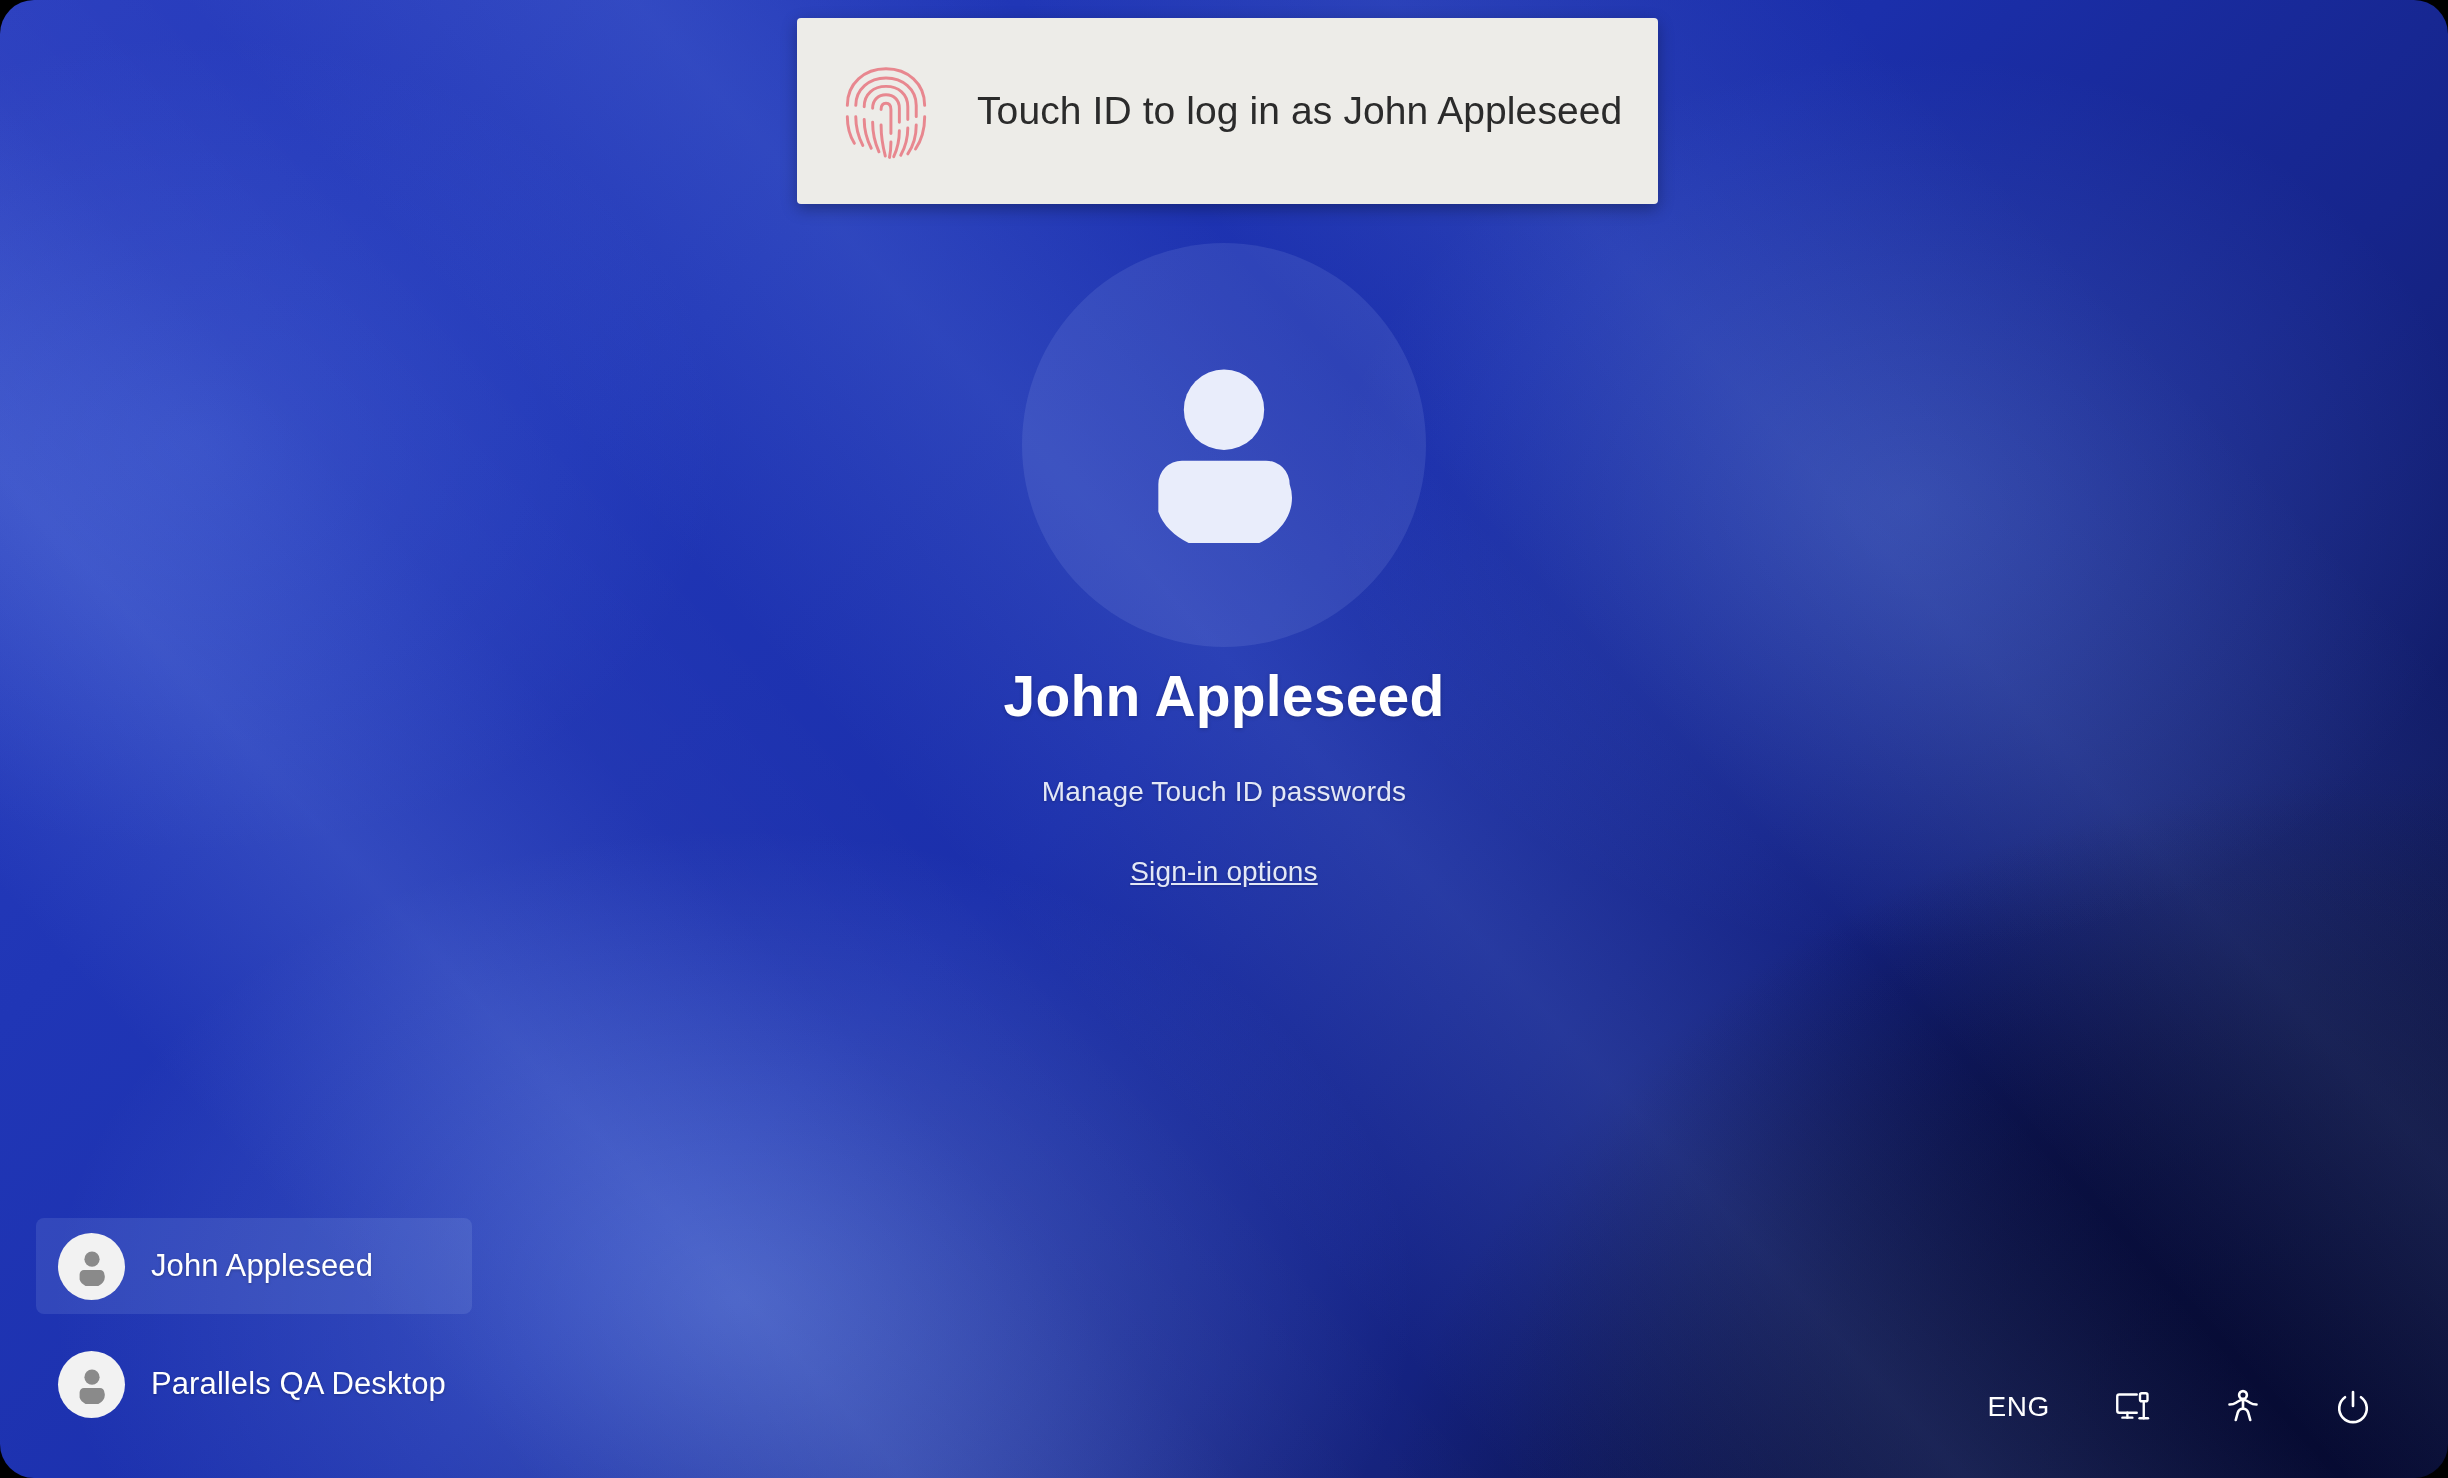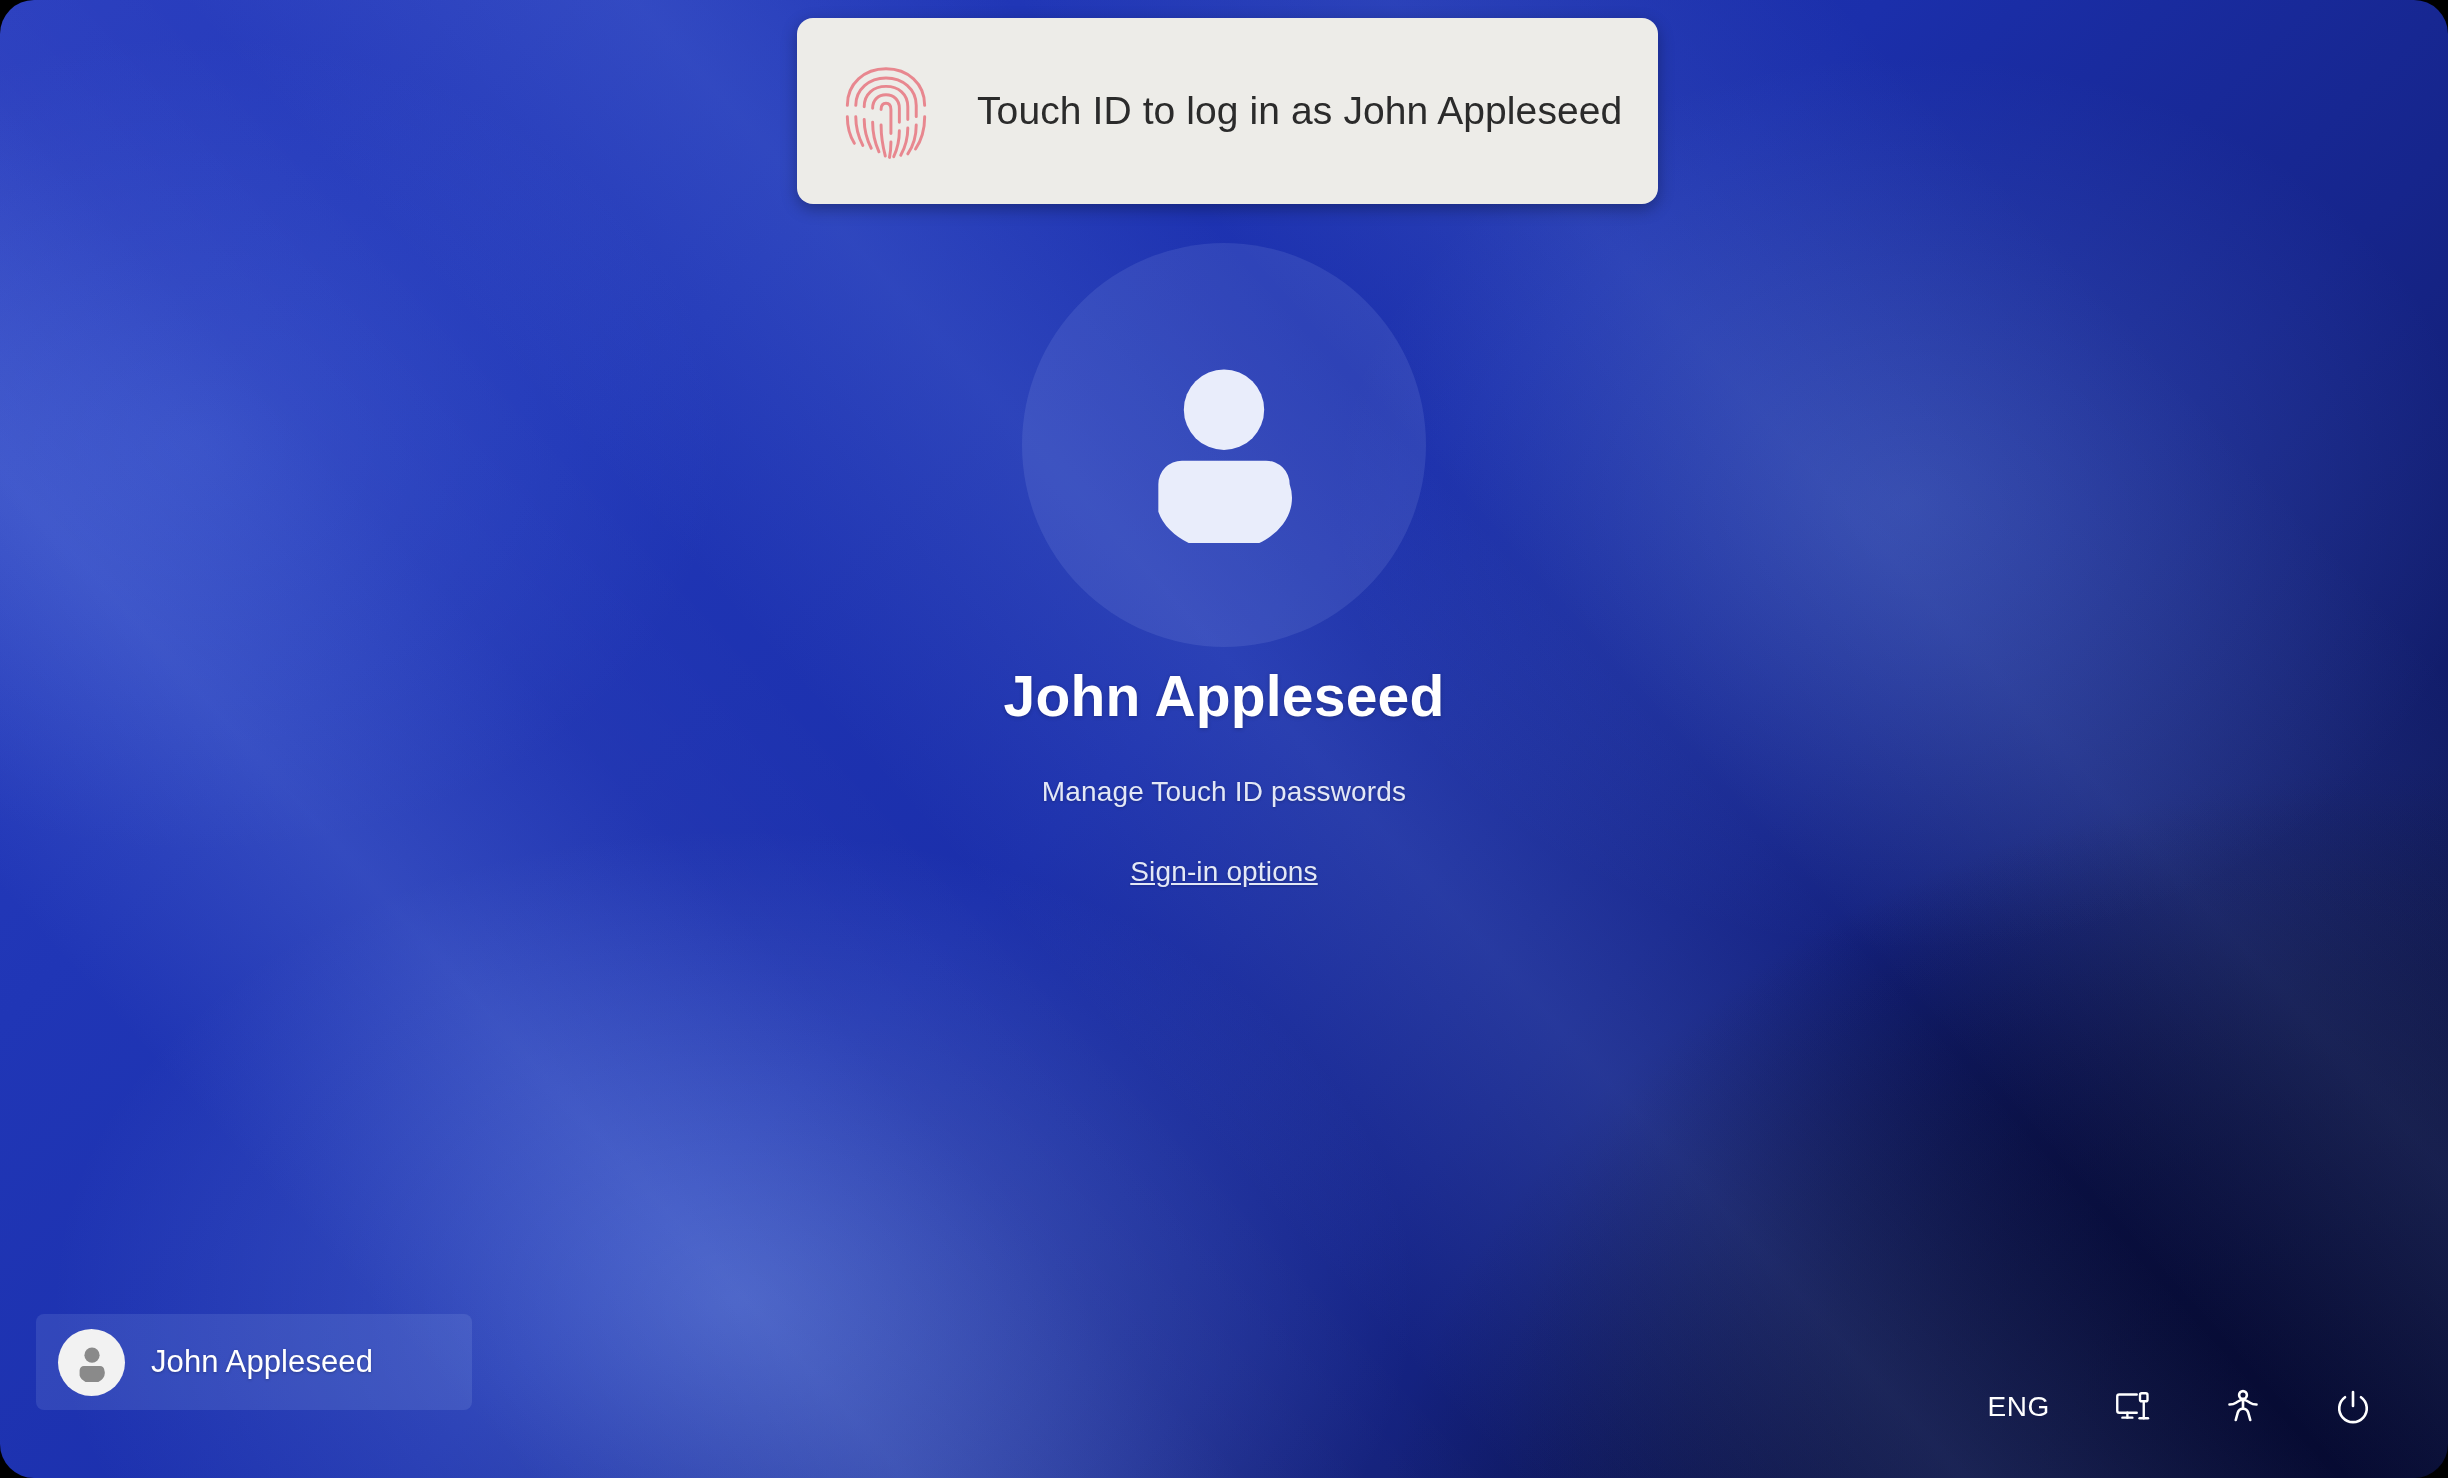--- a/index.html
+++ b/index.html
@@ -46,7 +46,7 @@
     width: 861px;
     height: 186px;
     background: #edece8;
-    border-radius: 16px;
+    border-radius: 4px;
     box-shadow: 0 5px 16px rgba(0,0,0,0.30);
     display: flex;
     align-items: center;

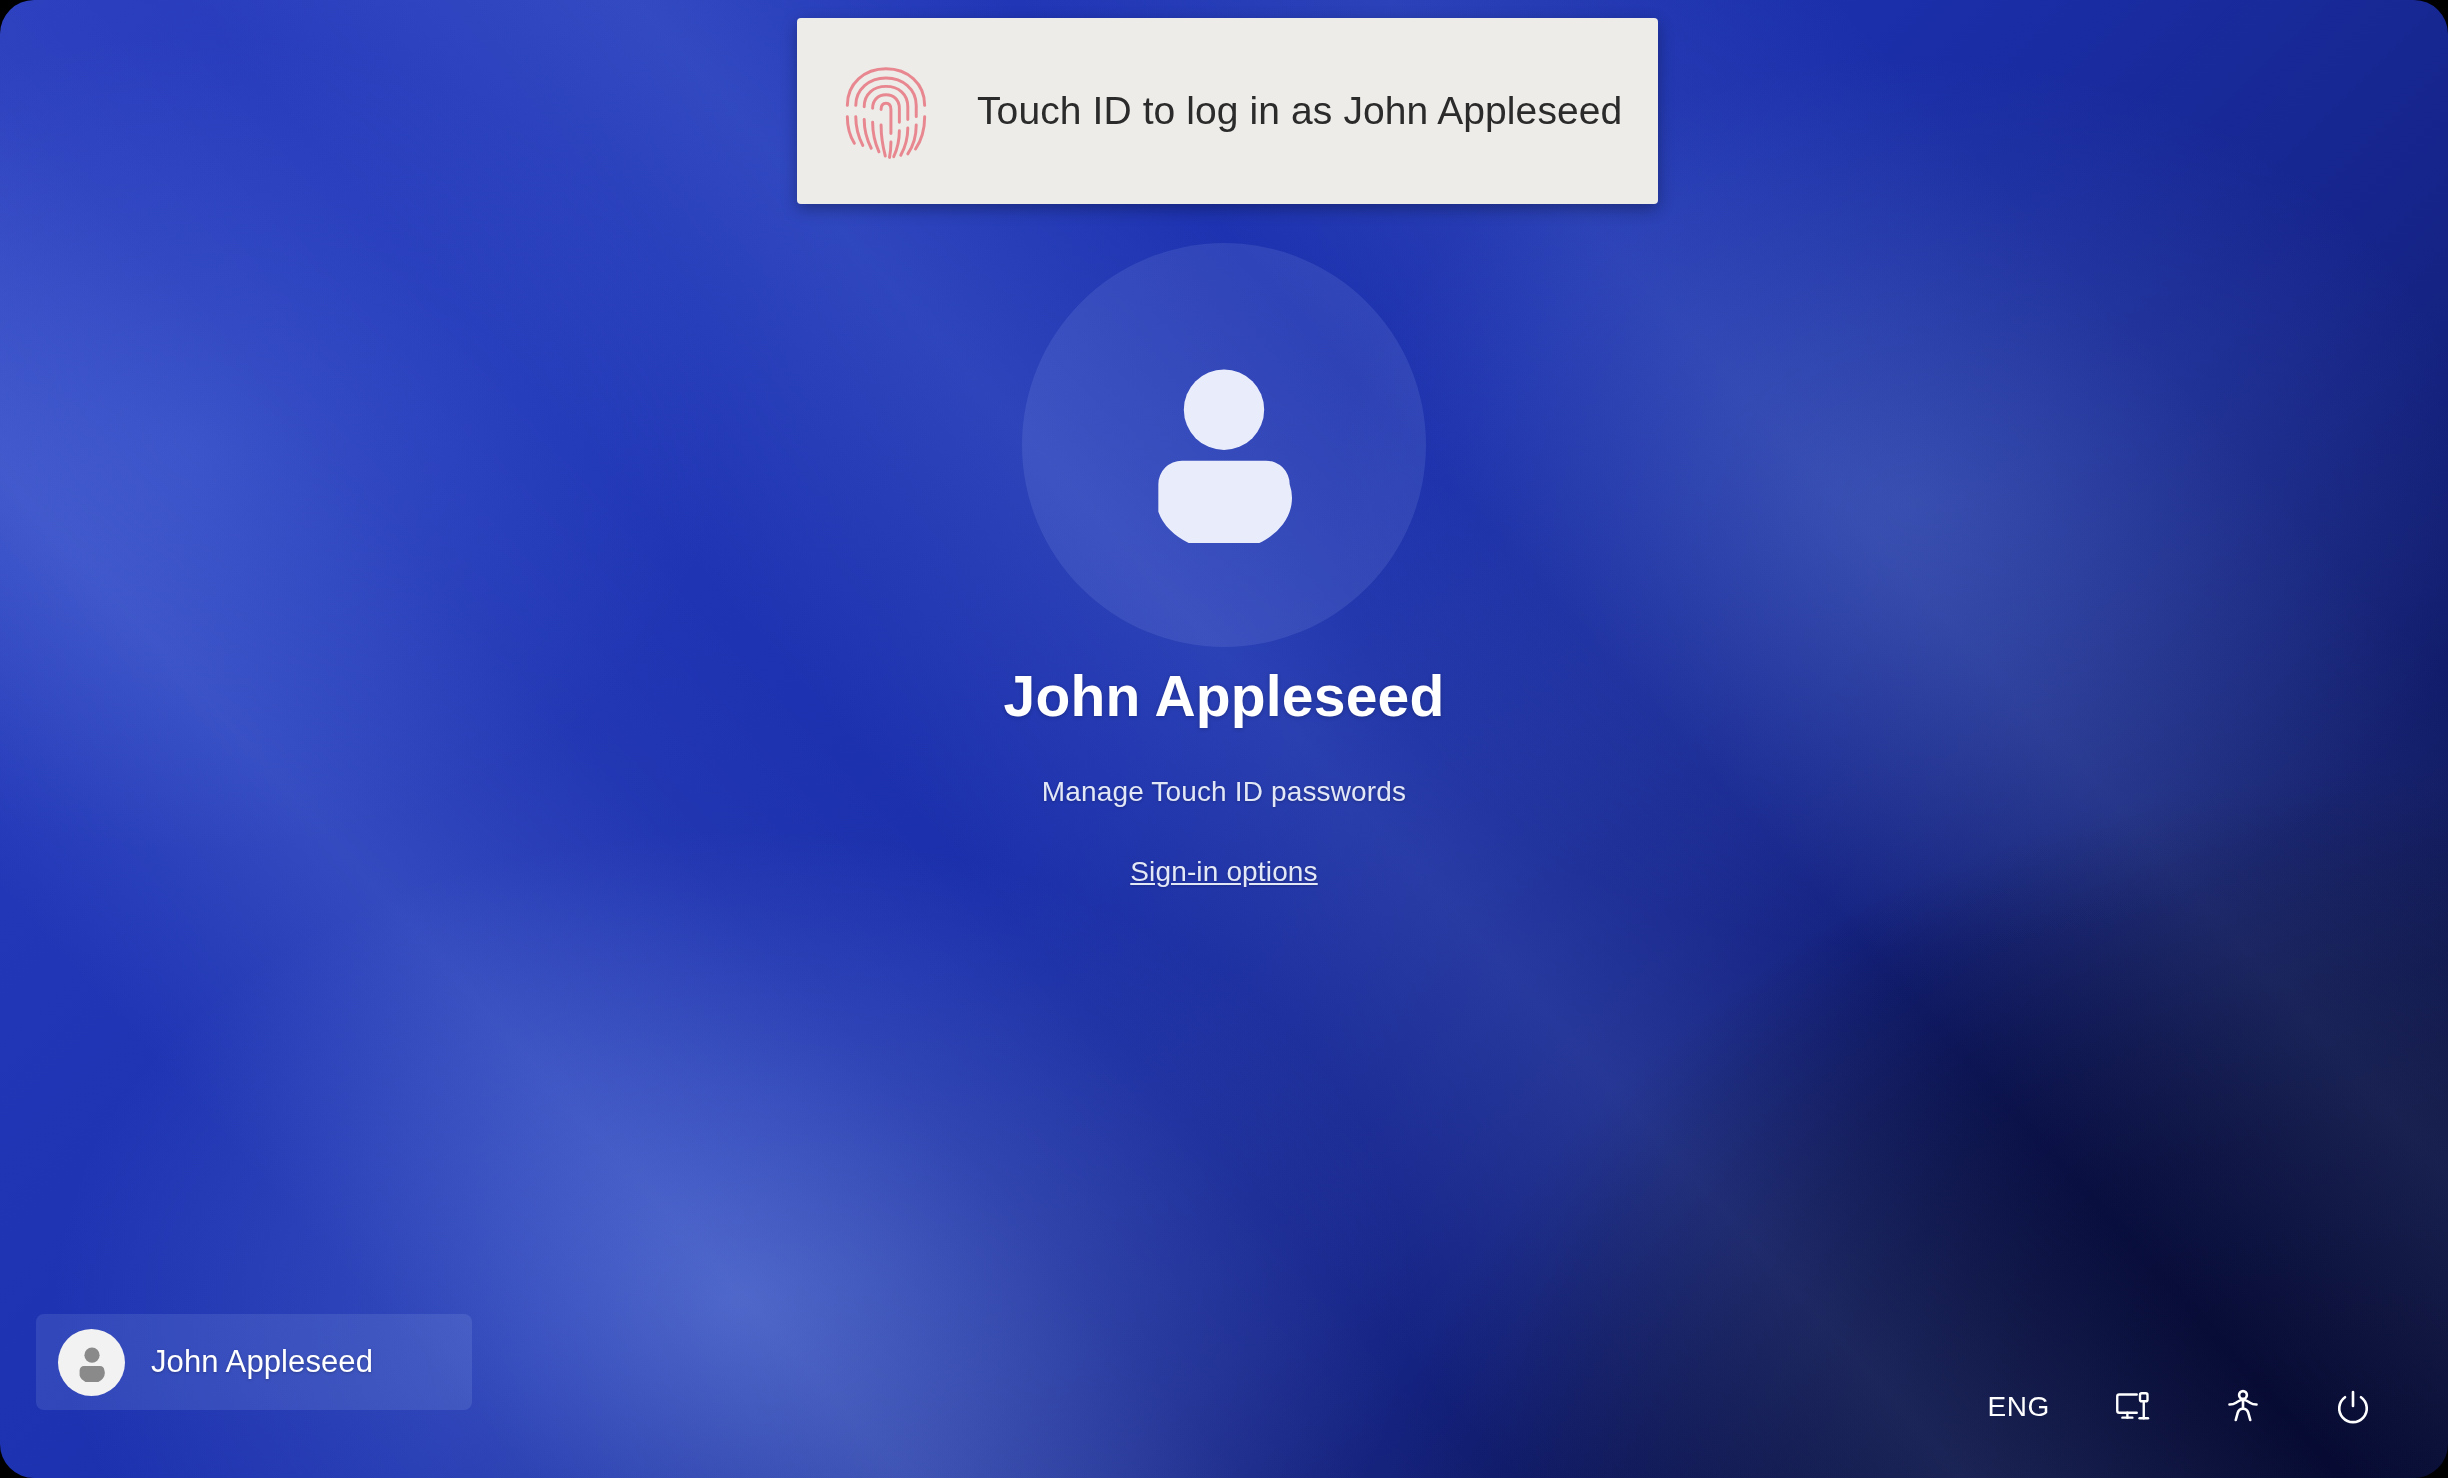--- a/index.html
+++ b/index.html
@@ -265,6 +265,15 @@
 
     <div class="row-gap"></div>
 
+    <div class="user-row">
+      <span class="user-av">
+        <svg viewBox="0 0 100 100">
+          <circle cx="50" cy="33" r="19" fill="#8a8a8a"></circle>
+          <path d="M19 84 L19 71 a11 11 0 0 1 11 -11 L70 60 a11 11 0 0 1 11 11 L81 71 a31 25 0 0 1 -62 13 Z" fill="#8a8a8a"></path>
+        </svg>
+      </span>
+      <span class="user-name">Parallels QA Desktop</span>
+    </div>
   </div>
 
   <div class="tray">

